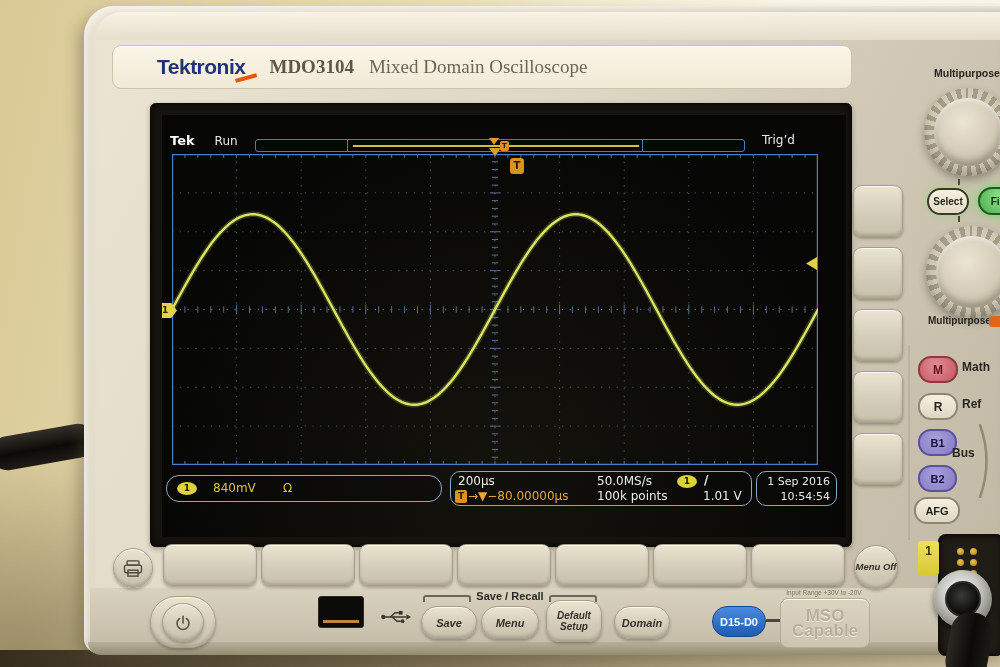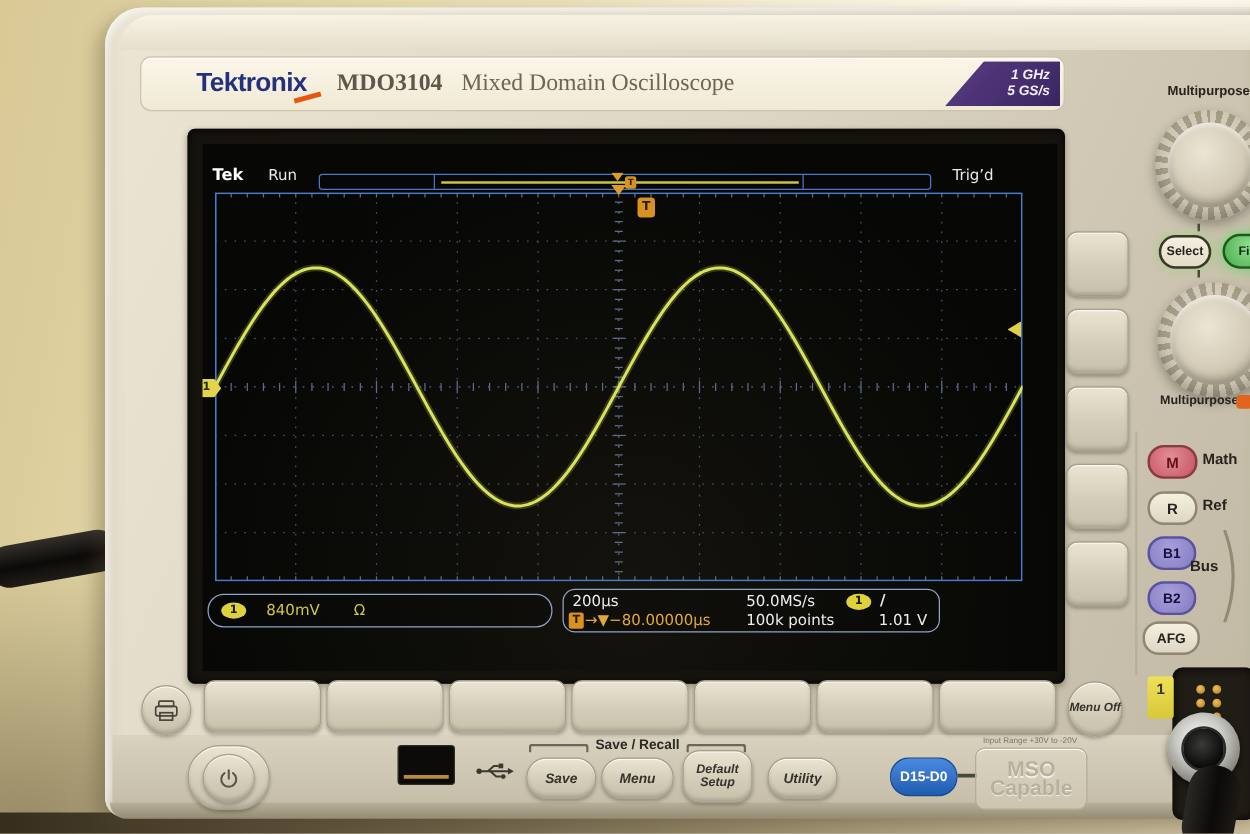--- a/index.html
+++ b/index.html
@@ -133,10 +133,6 @@
     </div>
     <div class="model">MDO3104</div>
     <div class="model-desc">Mixed Domain Oscilloscope</div>
-    <div class="spec-wedge">
-      <div>1 GHz</div>
-      <div>5 GS/s</div>
-    </div>
   </div>
 
   <div class="abs bezel"></div>

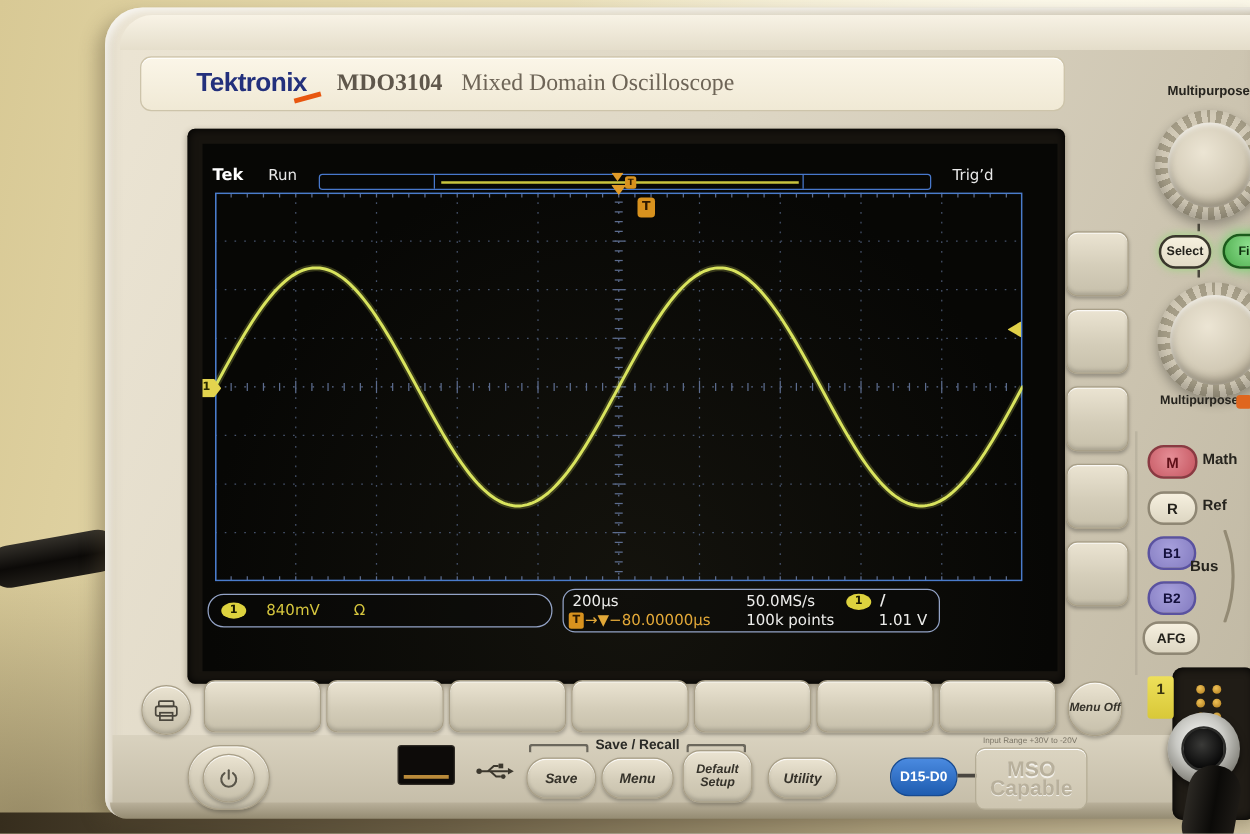--- a/index.html
+++ b/index.html
@@ -374,6 +374,10 @@
       <span class="abs wht s12" style="left:146px;top:17px">100k points</span>
       <span class="abs wht s12" style="left:252px;top:17px">1.01 V</span>
     </div>
+    <div class="abs sbox box3">
+      <div>1 Sep  2016</div>
+      <div>10:54:54</div>
+    </div>
   </div>
 
   <div class="abs key" style="left:853px;top:185px;width:48px;height:50px"></div>

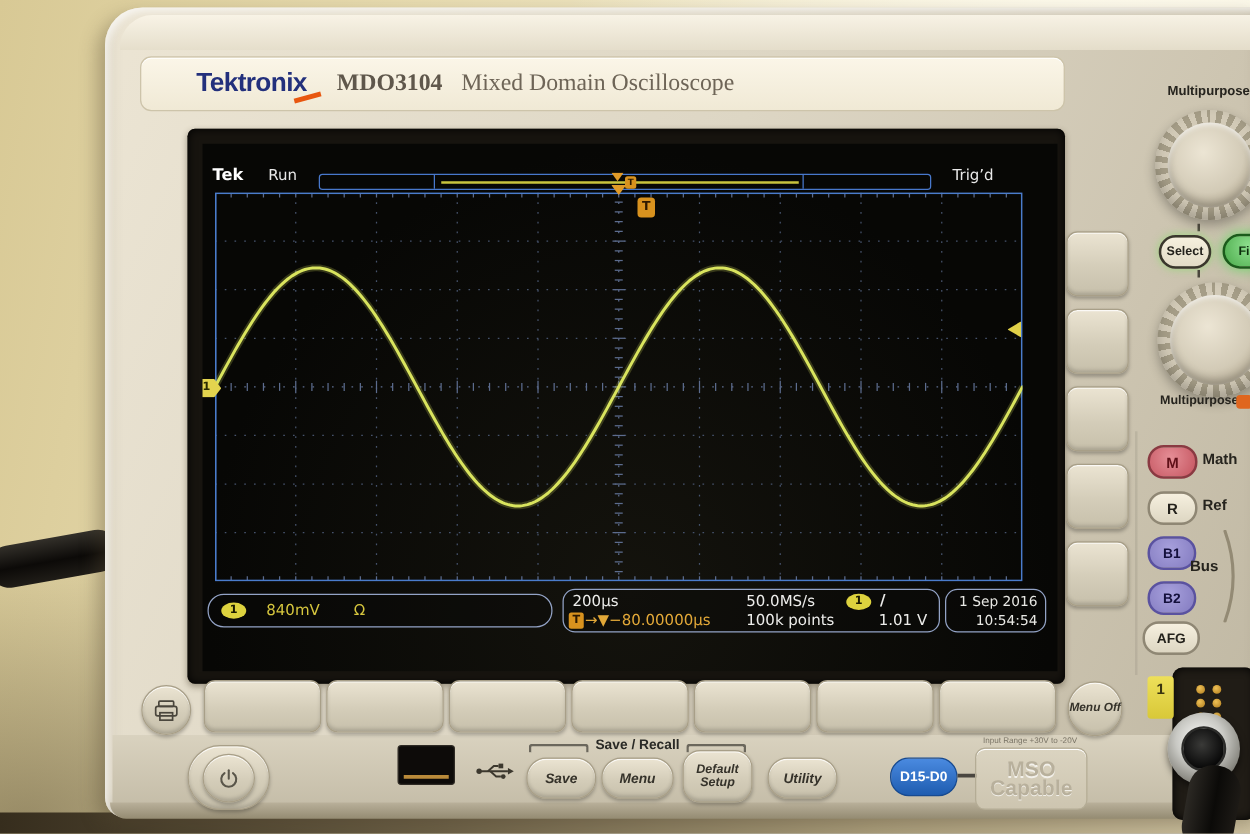--- a/index.html
+++ b/index.html
@@ -433,7 +433,7 @@
   <div class="abs key oval" style="left:421px;top:606px;width:54px;height:31px">Save</div>
   <div class="abs key oval" style="left:481px;top:606px;width:56px;height:31px">Menu</div>
   <div class="abs key oval" style="left:546px;top:600px;width:54px;height:40px;font-size:10px;line-height:11px;border-radius:14px">Default Setup</div>
-  <div class="abs key oval" style="left:614px;top:606px;width:54px;height:31px">Utility</div>
+  <div class="abs key oval" style="left:614px;top:606px;width:54px;height:31px">Domain</div>
   <div class="abs oval btn-d15" style="left:712px;top:606px;width:52px;height:29px">D15-D0</div>
   <div class="abs conn-line" style="left:766px;top:619px;width:16px;height:3px"></div>
   <div class="abs tiny-label" style="left:772px;top:589px;width:104px">Input Range +30V to -20V</div>

